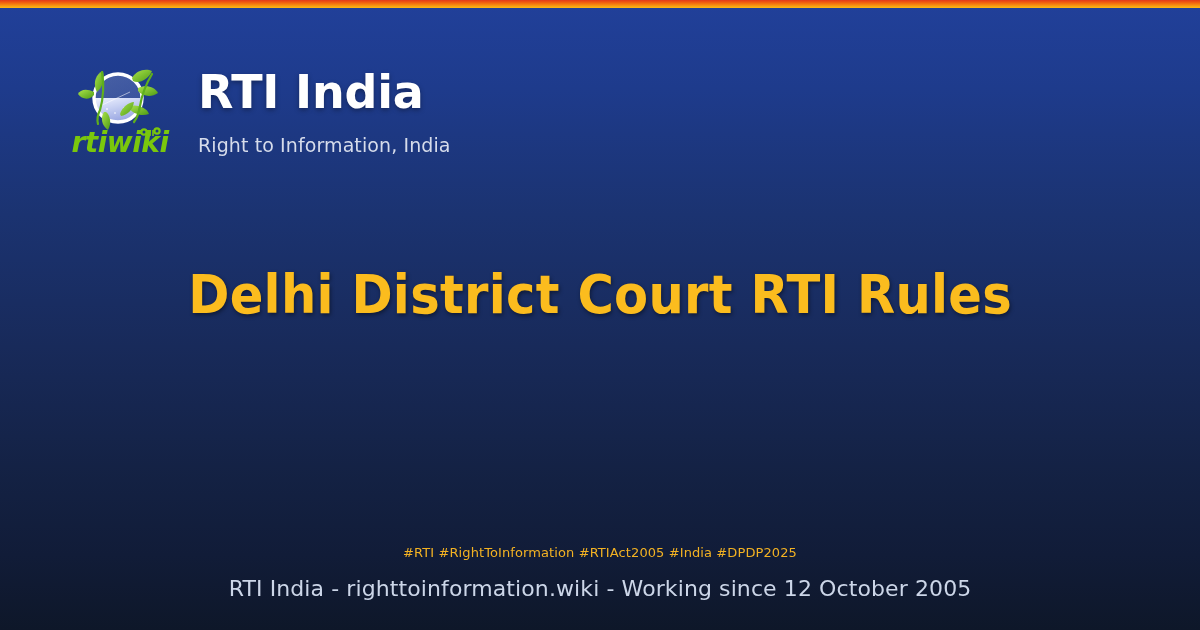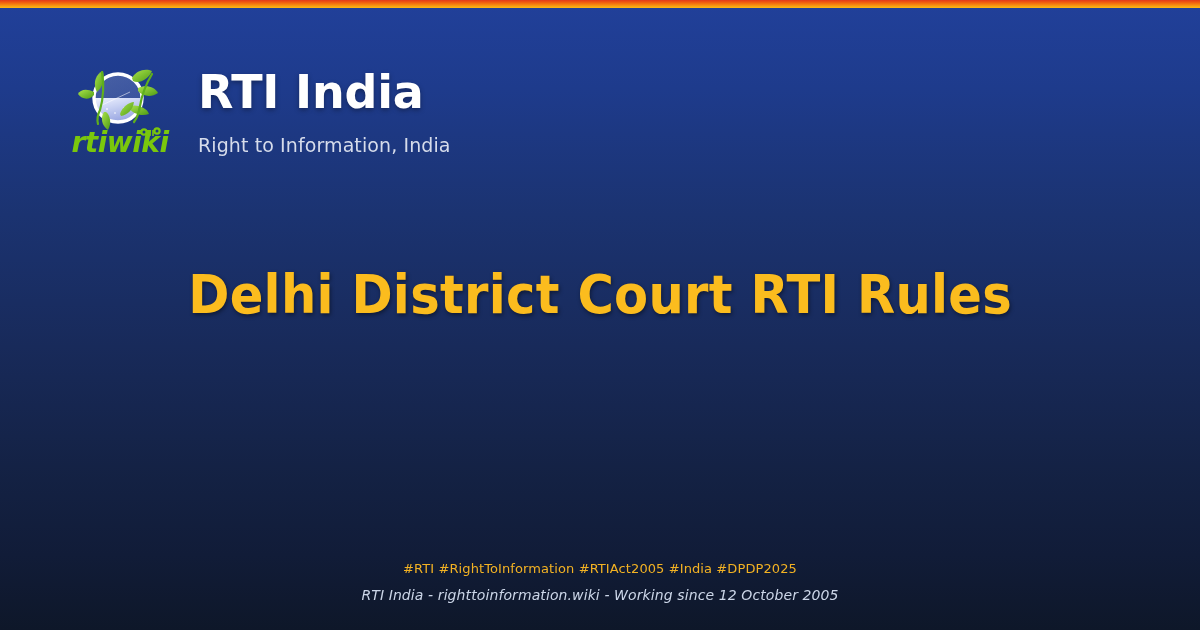--- a/index.html
+++ b/index.html
@@ -127,13 +127,12 @@
   }
 
   .footer-line {
-    margin-top:8px;
-    font-size:14px;
+    margin-top:14px;
+    font-size:22px;
     font-weight:normal;
     color:#ccd6e8;
     letter-spacing:.1px;
     line-height:1.3;
-    font-style:italic;
   }
 </style>
 </head>

